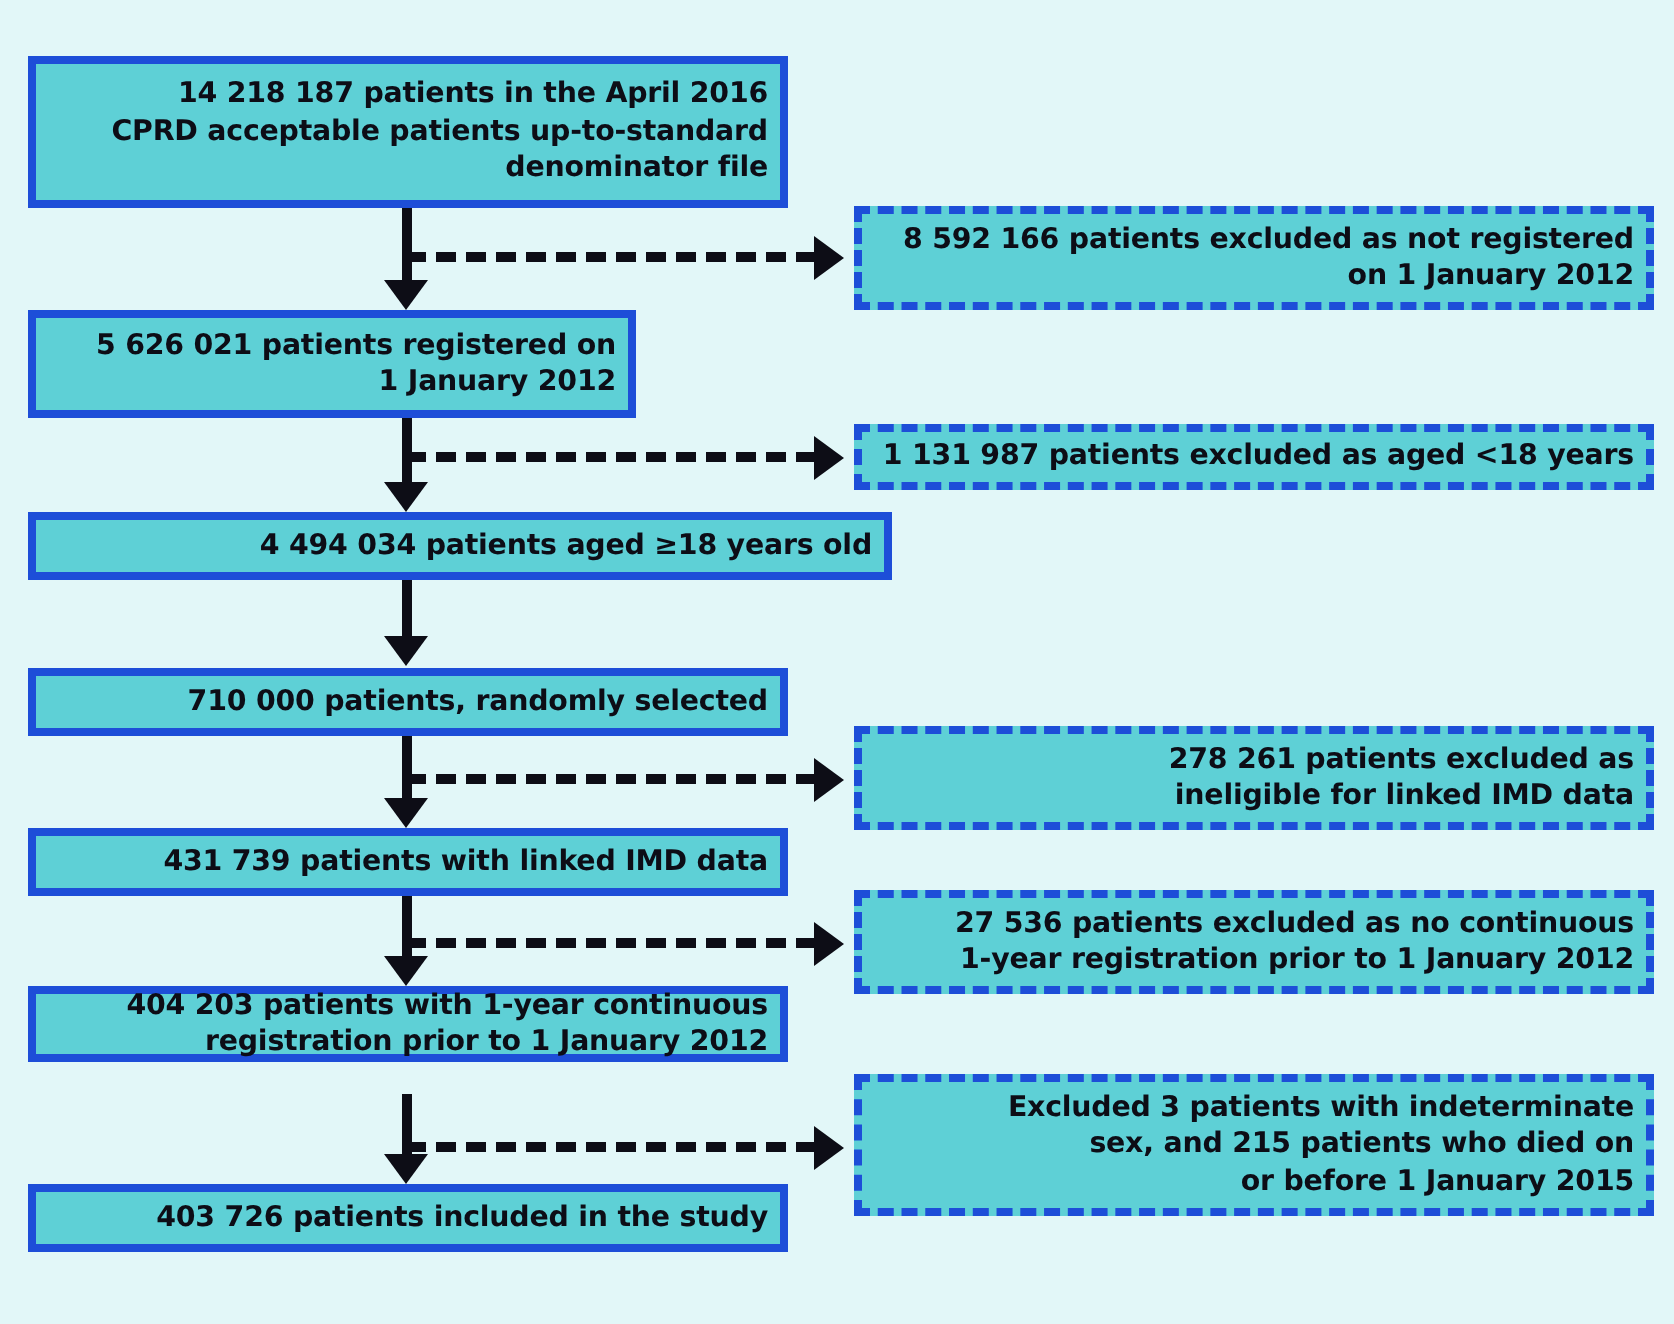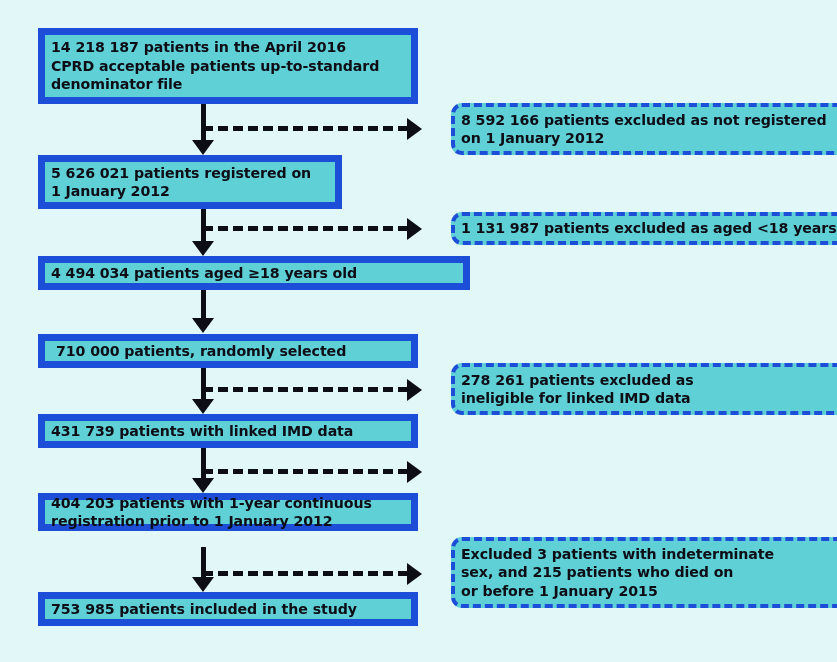--- a/index.html
+++ b/index.html
@@ -23,19 +23,18 @@
   .node {
     position: absolute;
     background: #5ed0d6;
-    border: 7px solid #1d4ed8;
+    border: 4px solid #1d4ed8;
     box-sizing: border-box;
     display: flex;
     align-items: center;
     justify-content: center;
-    text-align: left;
+    text-align: right;
     color: #0d0d16;
     font-weight: bold;
     font-size: 14.2px;
     line-height: 1.30;
     letter-spacing: -0.1px;
     padding: 2px 6px;
-    margin-left: 24px;
   }
   .node.excluded {
     border-style: dashed;

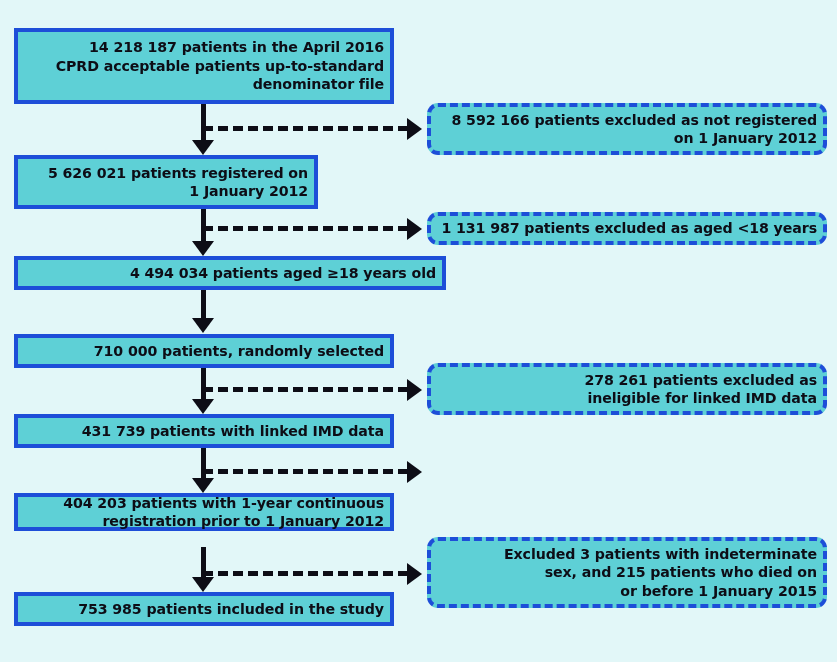--- a/index.html
+++ b/index.html
@@ -39,7 +39,6 @@
   .node.excluded {
     border-style: dashed;
     border-width: 4px;
-    border-radius: 11px;
   }
   .node .txt {
     display: block;

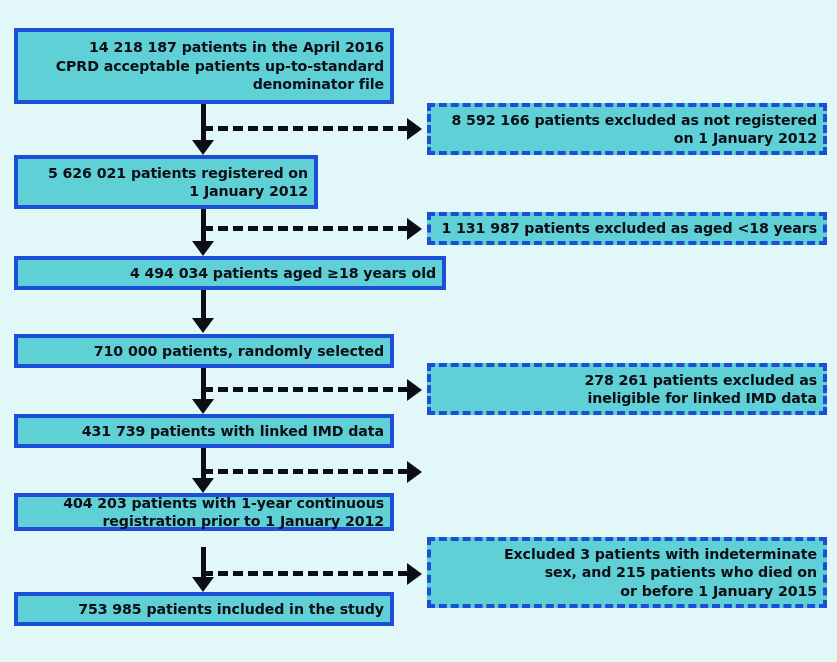--- a/index.html
+++ b/index.html
@@ -125,6 +125,10 @@
 ineligible for linked IMD data</span>
   </div>
 
+  <div class="node excluded" style="left:427px; top:445px; width:400px; height:52px;">
+    <span class="txt">27 536 patients excluded as no continuous
+1-year registration prior to 1 January 2012</span>
+  </div>
 
   <div class="node excluded" style="left:427px; top:537px; width:400px; height:71px;">
     <span class="txt">Excluded 3 patients with indeterminate

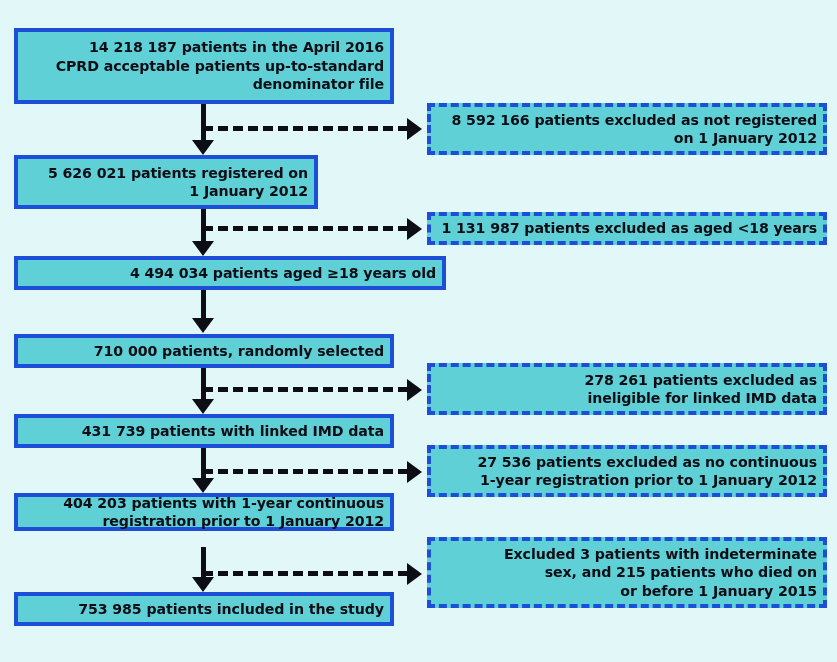--- a/index.html
+++ b/index.html
@@ -108,7 +108,7 @@
   </div>
 
   <div class="node" style="left:14px; top:592px; width:380px; height:34px;">
-    <span class="txt">753 985 patients included in the study</span>
+    <span class="txt">403 726 patients included in the study</span>
   </div>
 
   <div class="node excluded" style="left:427px; top:103px; width:400px; height:52px;">

